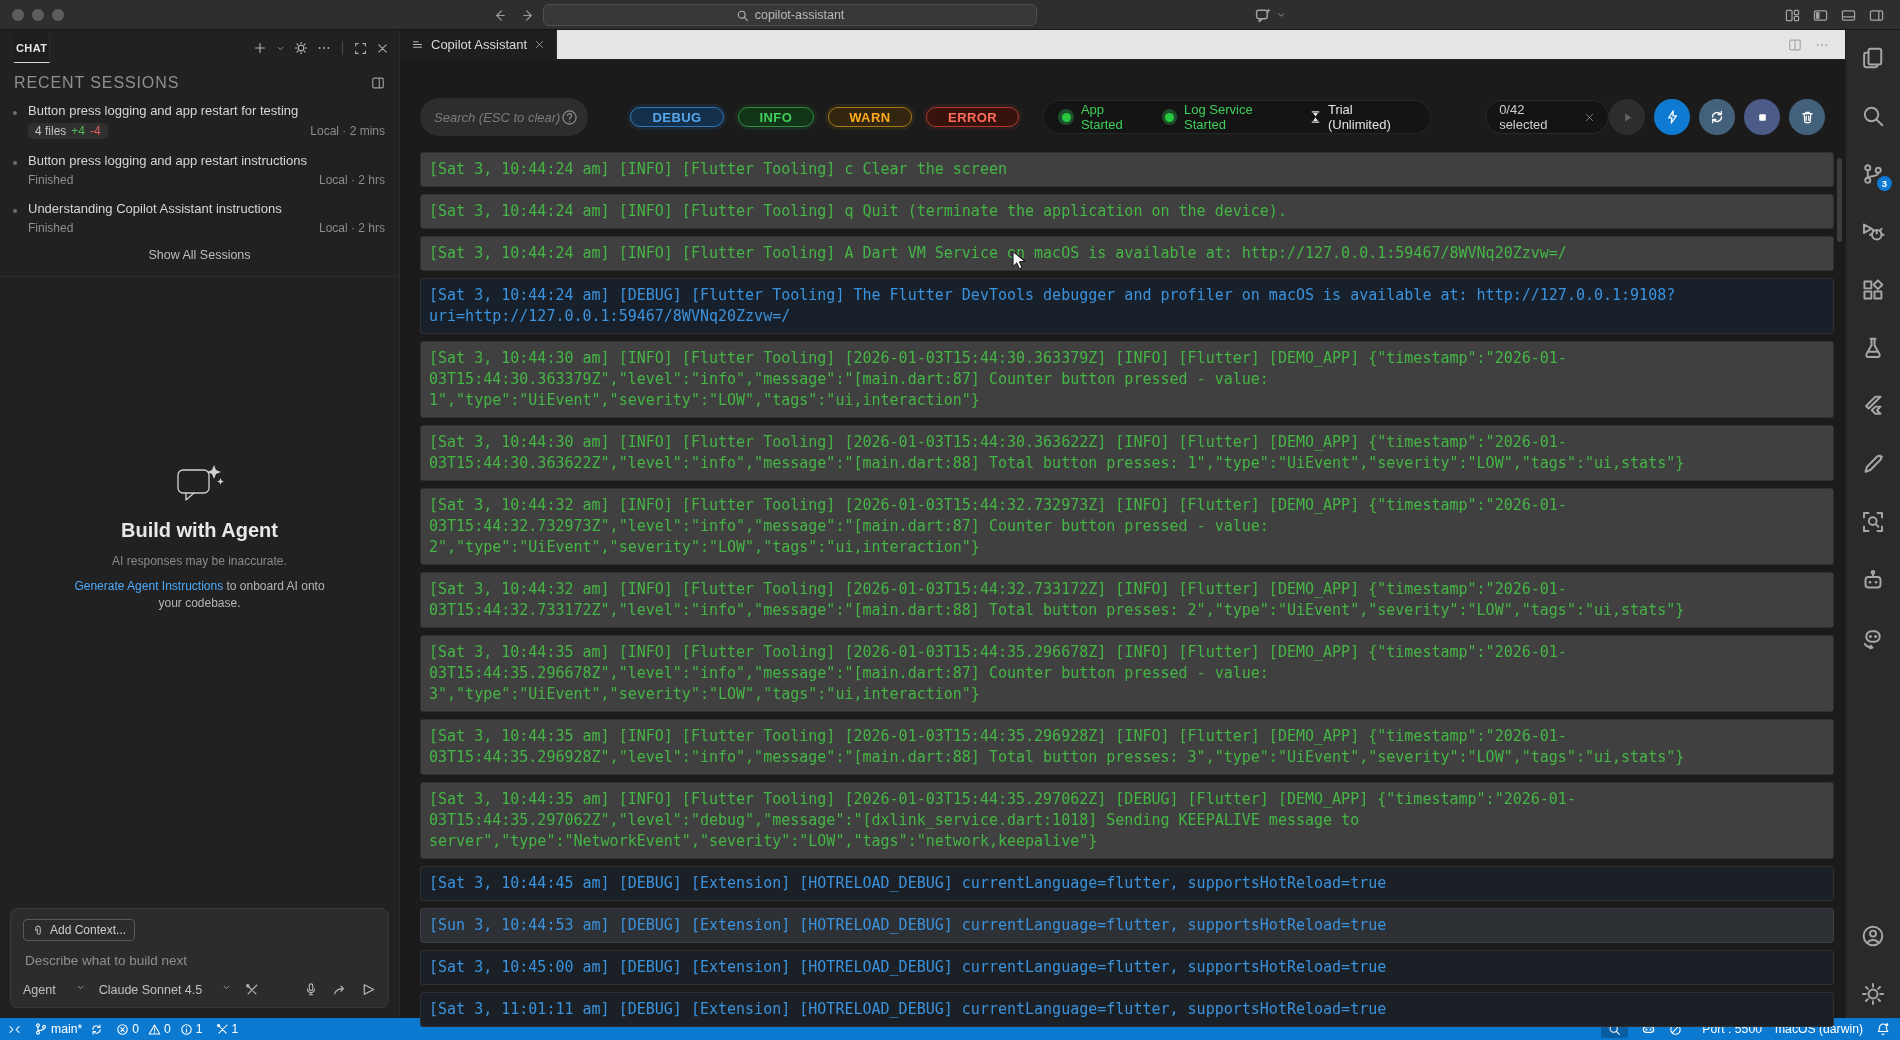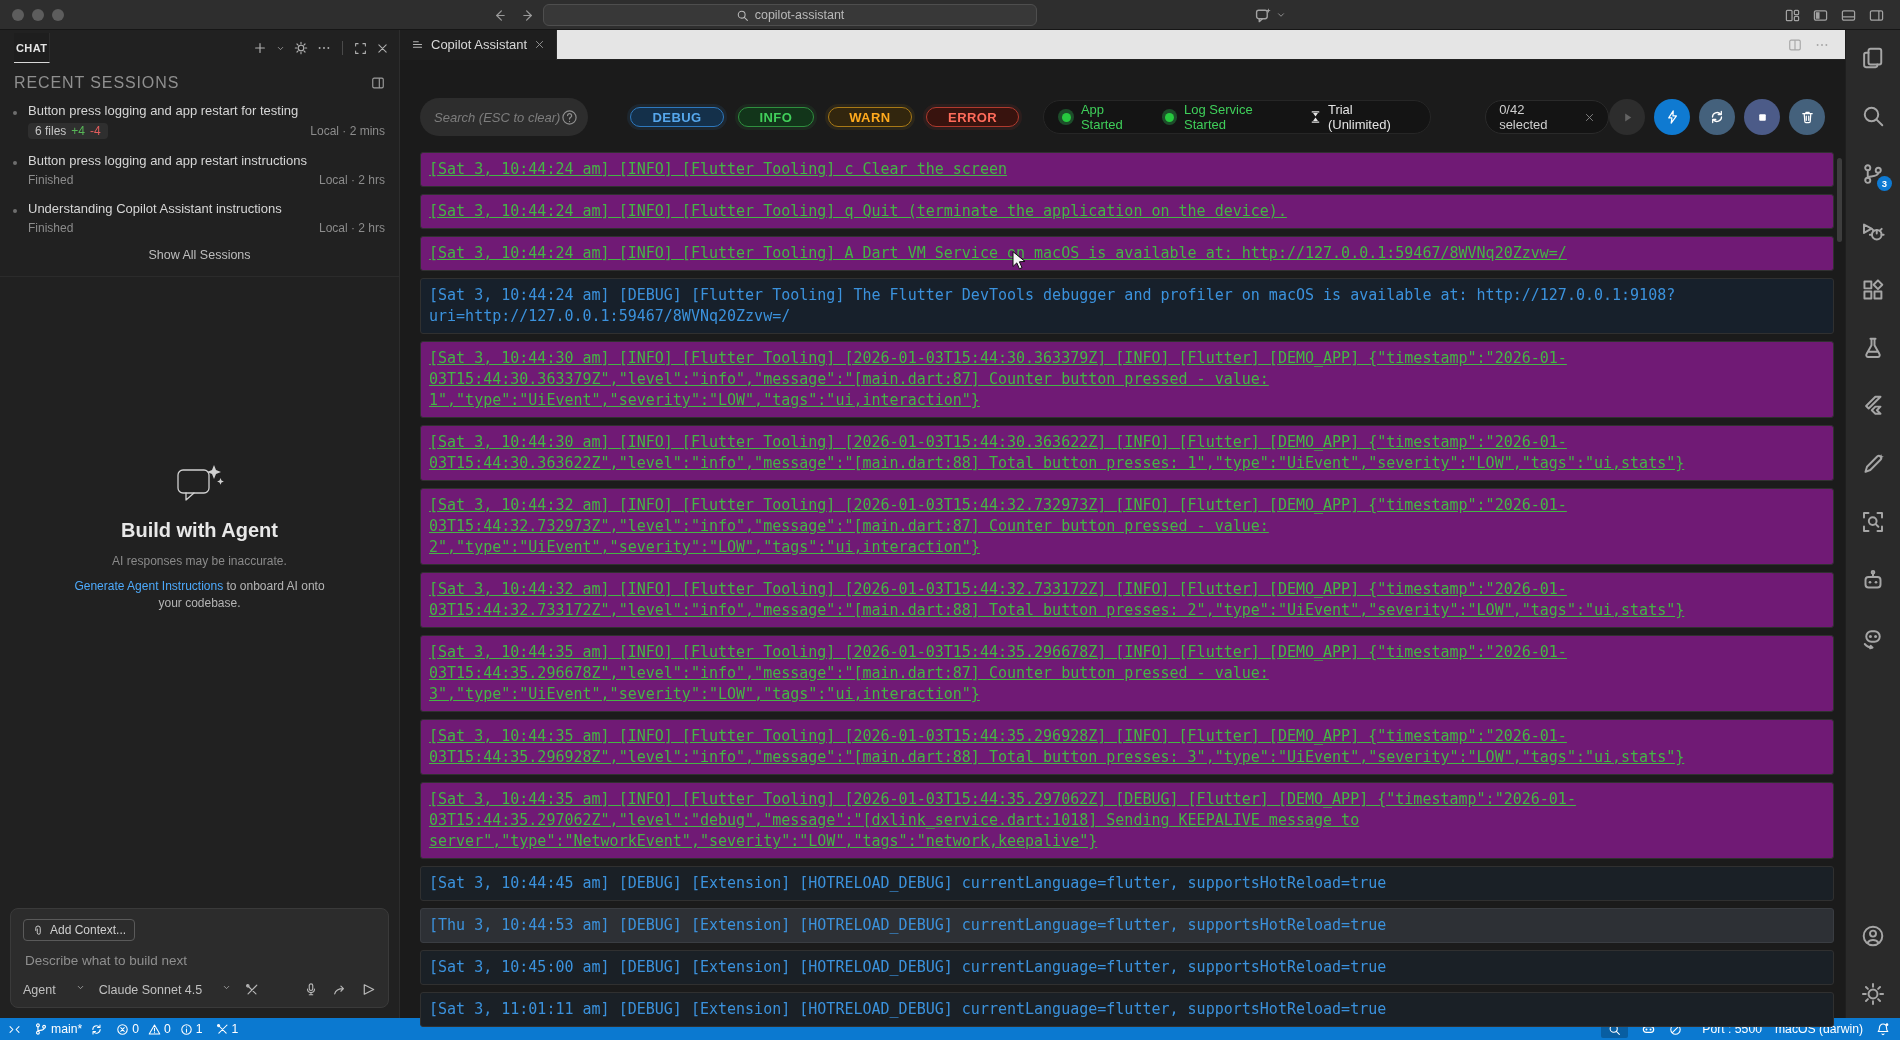--- a/index.html
+++ b/index.html
@@ -262,7 +262,7 @@
         <div class="title">Button press logging and app restart for testing</div>
         <div class="meta">
           <span class="badge">
-            <span class="b-files">6 files</span>
+            <span class="b-files">4 files</span>
             <span class="b-add">+4</span>
             <span class="b-del">-4</span>
           </span>

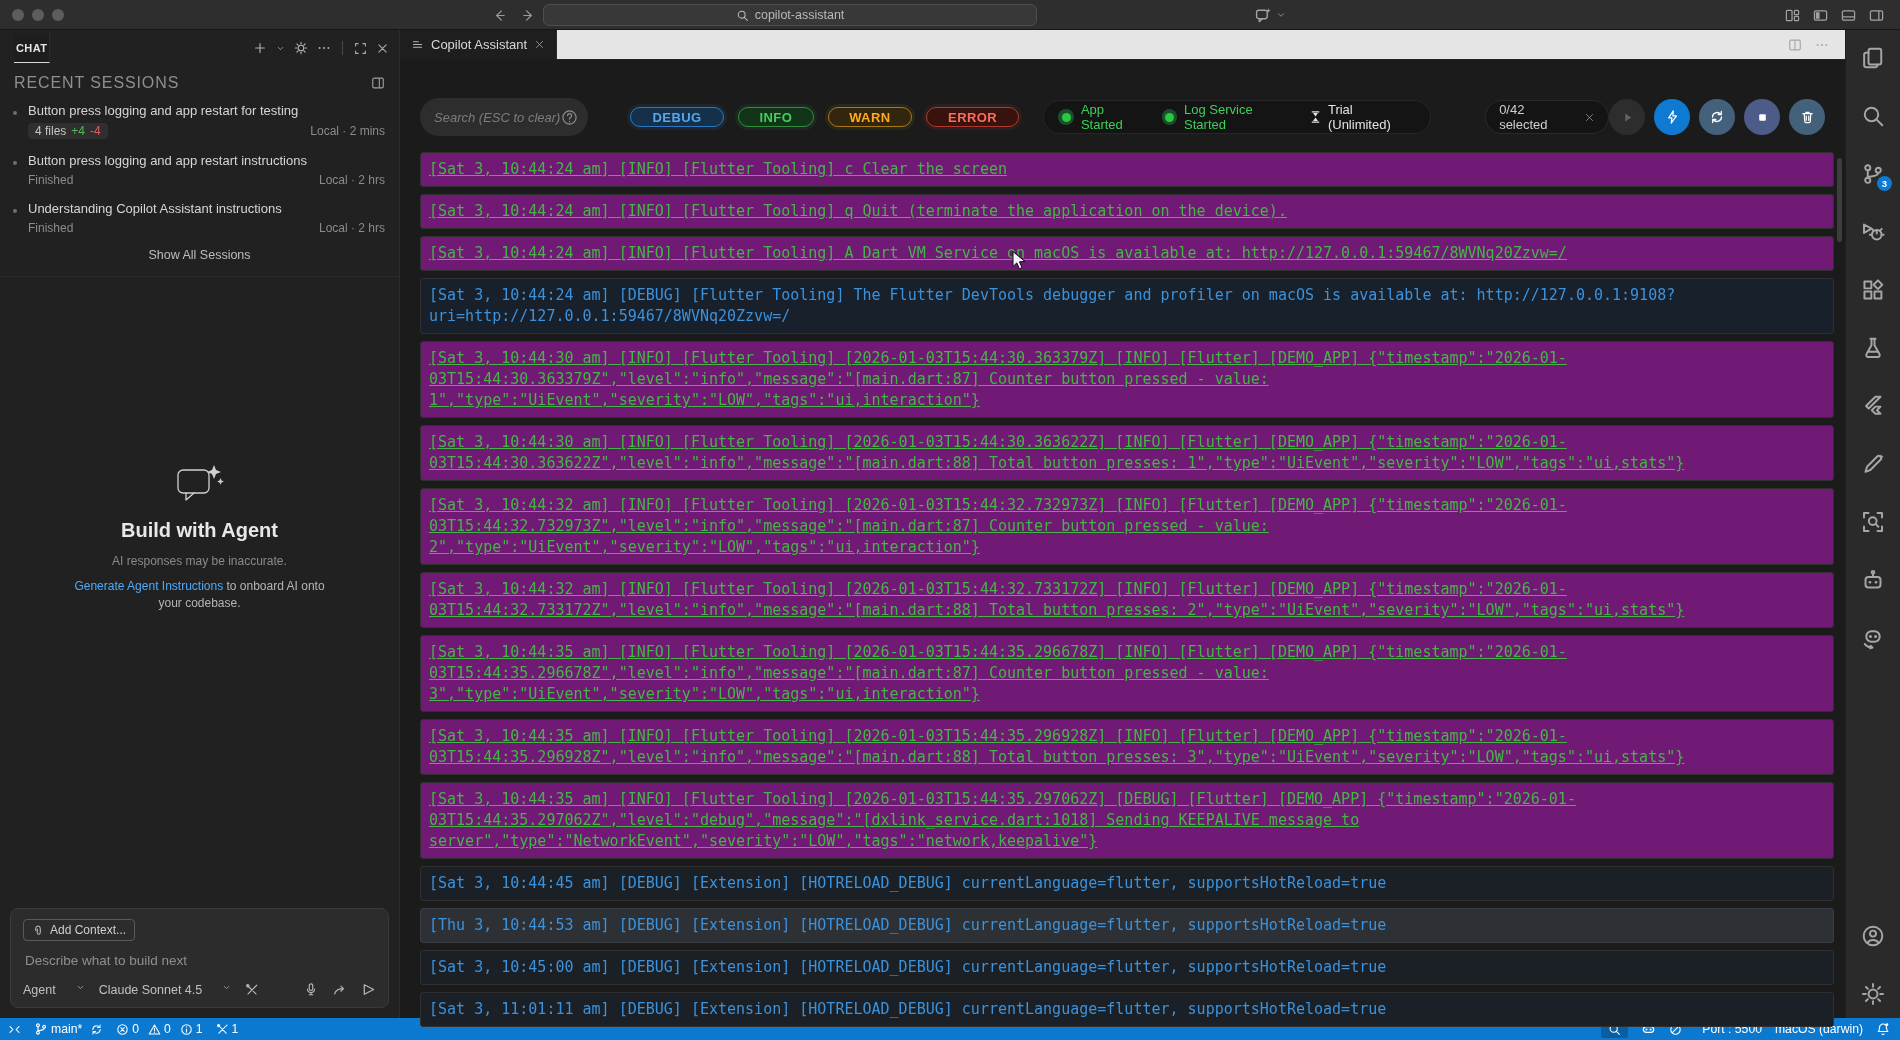--- a/index.html
+++ b/index.html
@@ -100,7 +100,7 @@
   .logs { margin:16px 11px 0 20px; font-family:"DejaVu Sans Mono", monospace; font-size:15px; line-height:21px; }
   .log-row { border:1px solid #303030; border-radius:3px; padding:6px 8px; margin-bottom:7px;
     overflow-wrap:break-word; cursor:default; }
-  .log-row.info { color:#45b545; background:#701a75;text-decoration:underline; }
+  .log-row.info { color:#45b545; background:#404040; }
   .log-row.debug { color:#3b92dd; background:#17202b; }
   .log-row.debug-ext { color:#3b92dd; background:#1a2026; }
   .log-row.hl { background:#2d3035; border-color:#3a3d42; }

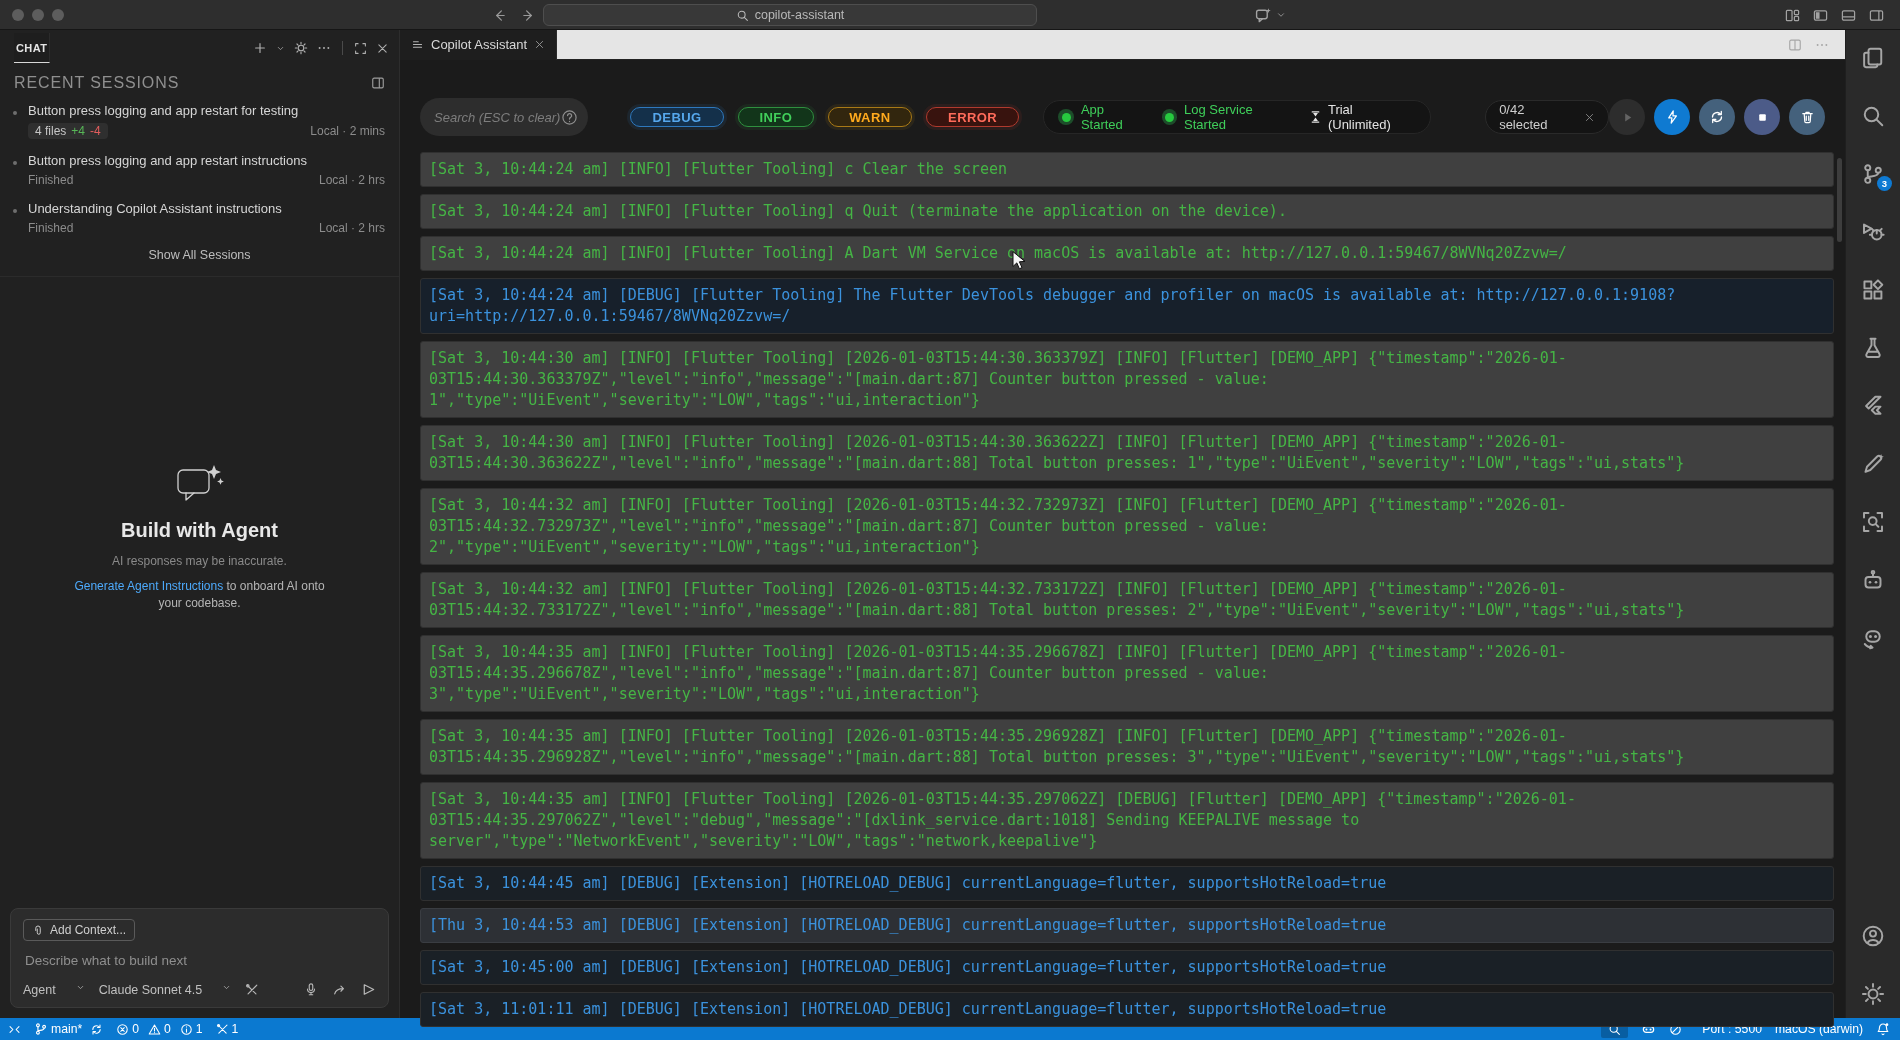--- a/index.html
+++ b/index.html
@@ -479,7 +479,7 @@
       <div class="log-row info">[Sat 3, 10:44:35 am] [INFO] [Flutter Tooling] [2026-01-03T15:44:35.296928Z] [INFO] [Flutter] [DEMO_APP] {"timestamp":"2026-01-03T15:44:35.296928Z","level":"info","message":"[main.dart:88] Total button presses: 3","type":"UiEvent","severity":"LOW","tags":"ui,stats"}</div>
       <div class="log-row info">[Sat 3, 10:44:35 am] [INFO] [Flutter Tooling] [2026-01-03T15:44:35.297062Z] [DEBUG] [Flutter] [DEMO_APP] {"timestamp":"2026-01-03T15:44:35.297062Z","level":"debug","message":"[dxlink_service.dart:1018] Sending KEEPALIVE message to server","type":"NetworkEvent","severity":"LOW","tags":"network,keepalive"}</div>
       <div class="log-row debug-ext">[Sat 3, 10:44:45 am] [DEBUG] [Extension] [HOTRELOAD_DEBUG] currentLanguage=flutter, supportsHotReload=true</div>
-      <div class="log-row debug-ext hl">[Thu 3, 10:44:53 am] [DEBUG] [Extension] [HOTRELOAD_DEBUG] currentLanguage=flutter, supportsHotReload=true</div>
+      <div class="log-row debug-ext hl">[Sun 3, 10:44:53 am] [DEBUG] [Extension] [HOTRELOAD_DEBUG] currentLanguage=flutter, supportsHotReload=true</div>
       <div class="log-row debug-ext">[Sat 3, 10:45:00 am] [DEBUG] [Extension] [HOTRELOAD_DEBUG] currentLanguage=flutter, supportsHotReload=true</div>
       <div class="log-row debug-ext">[Sat 3, 11:01:11 am] [DEBUG] [Extension] [HOTRELOAD_DEBUG] currentLanguage=flutter, supportsHotReload=true</div>
     </div>

